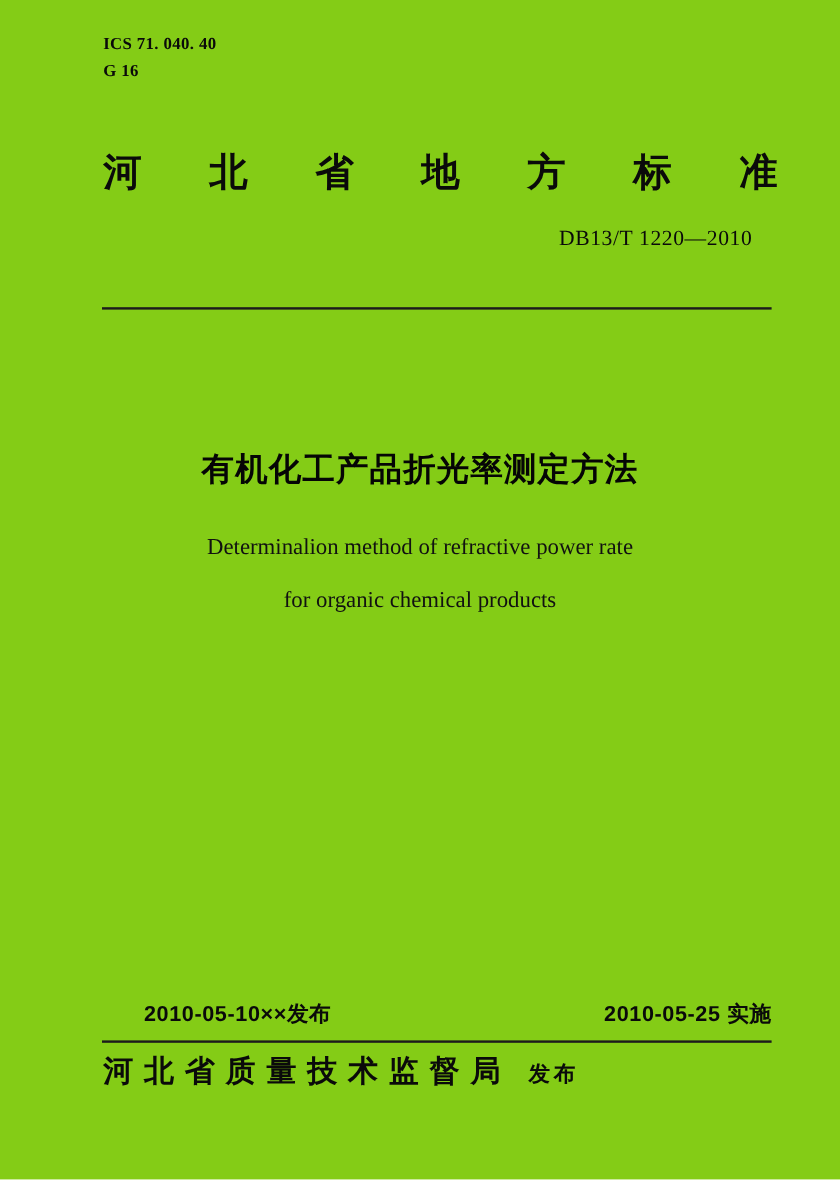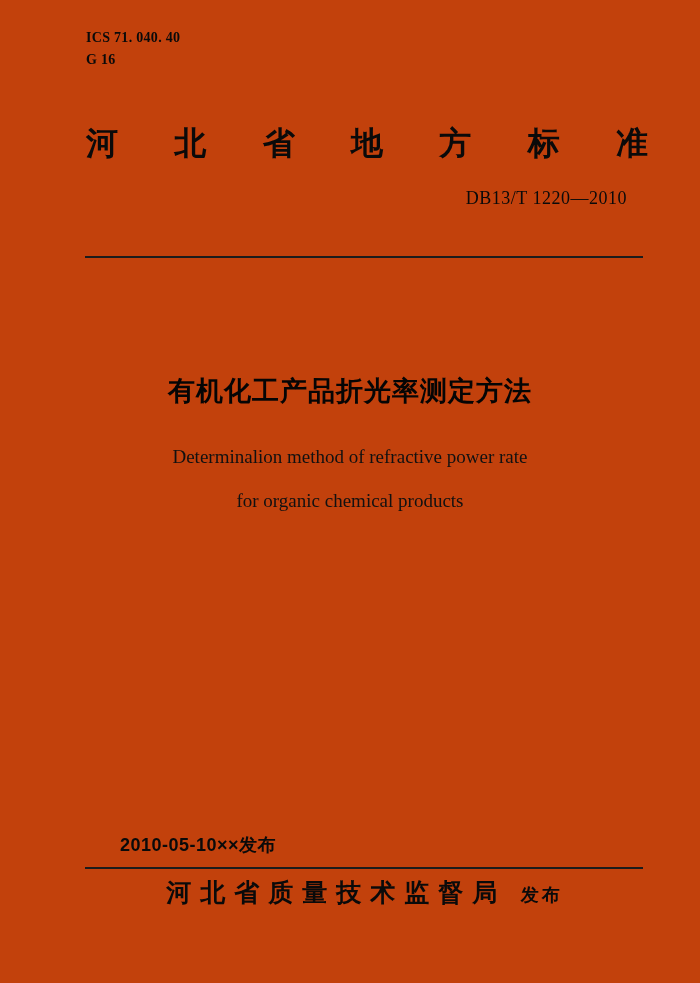--- a/index.html
+++ b/index.html
@@ -9,7 +9,7 @@
     width: 700px;
     height: 983px;
     margin: 0 auto;
-    background: #c2410c;
+    background: #84cc16;
     color: #0a0a0a;
     overflow: hidden;
     font-family: "Liberation Serif", serif;

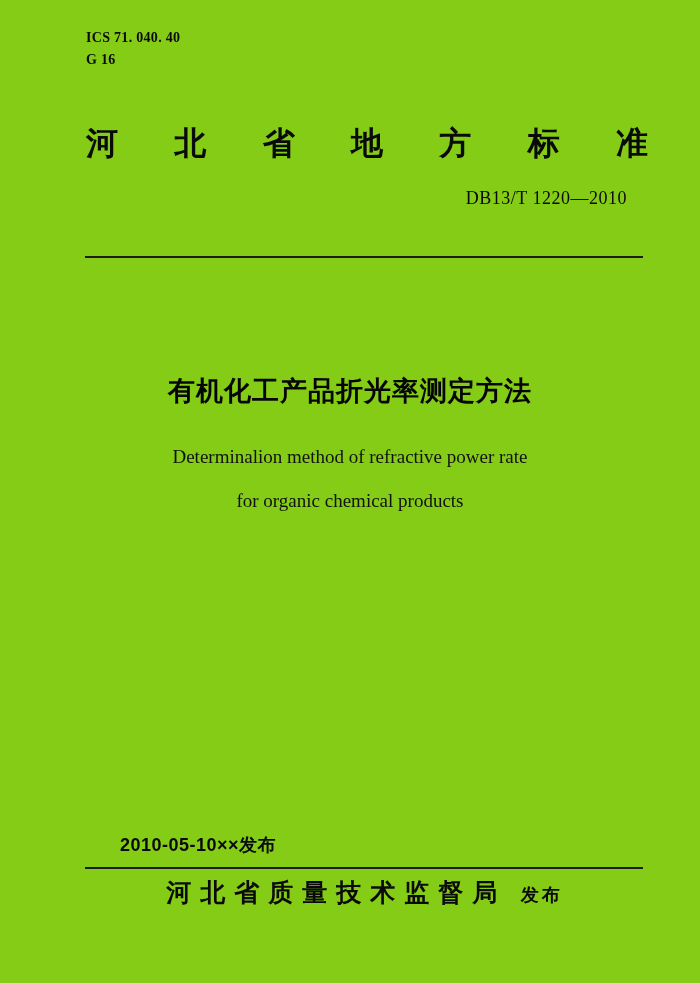--- a/index.html
+++ b/index.html
@@ -154,6 +154,7 @@
 
   <div class="date-row">
     <span>2010-05-10××发布</span>
+    <span>2010-05-25 实施</span>
   </div>
 
   <div class="rule rule-bottom"></div>

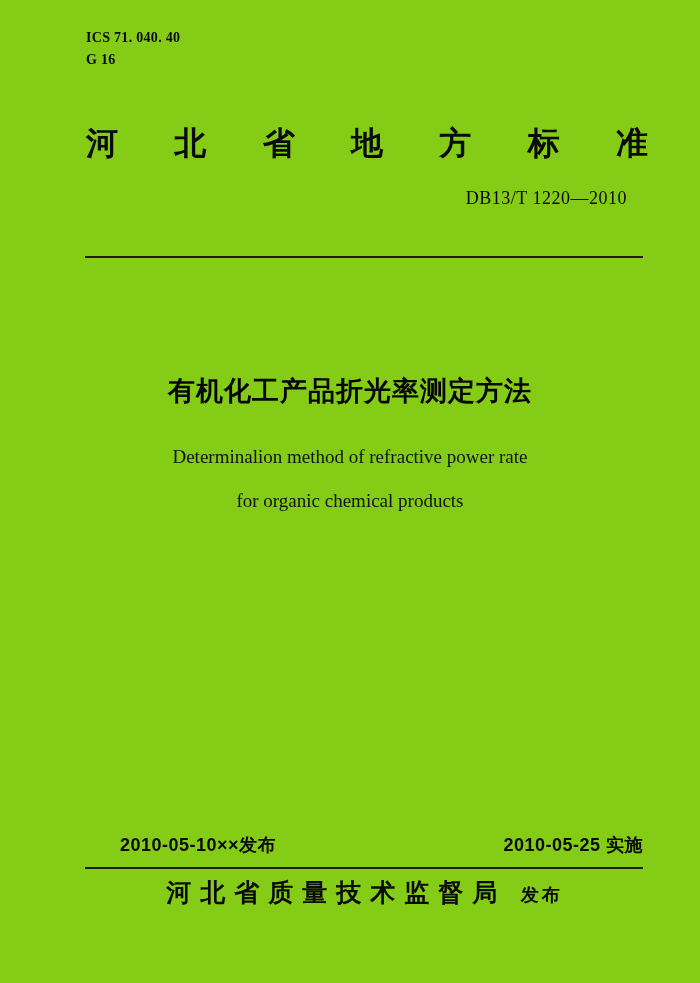--- a/index.html
+++ b/index.html
@@ -106,7 +106,6 @@
     left: 86px;
     right: 57px;
     top: 876px;
-    text-align: center;
     font-family: "Liberation Sans", sans-serif;
     font-weight: bold;
     white-space: nowrap;

